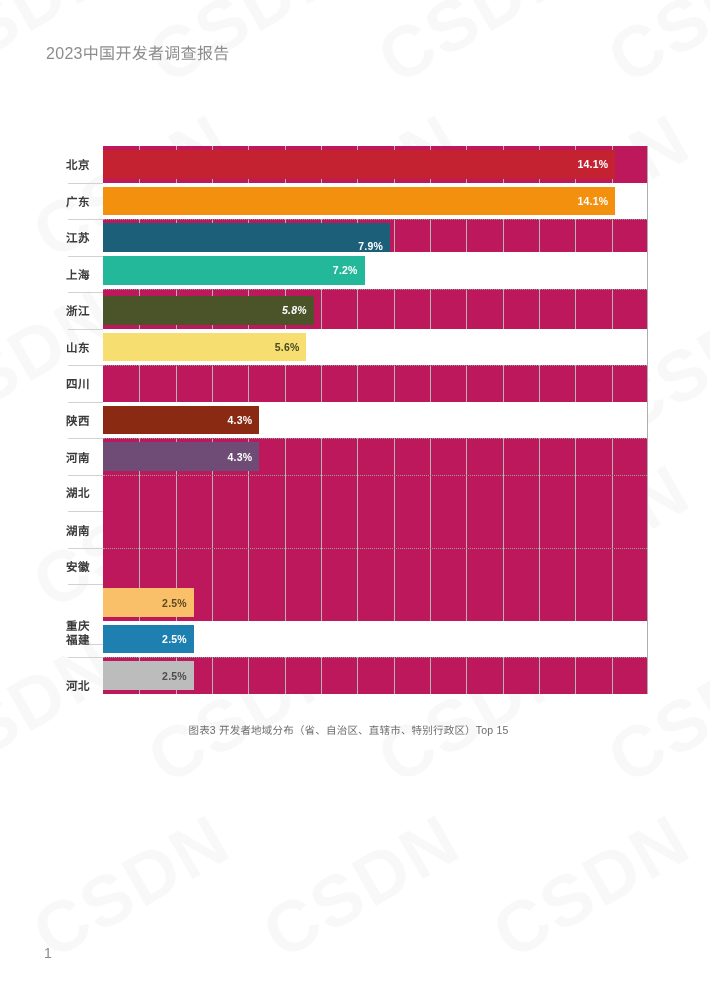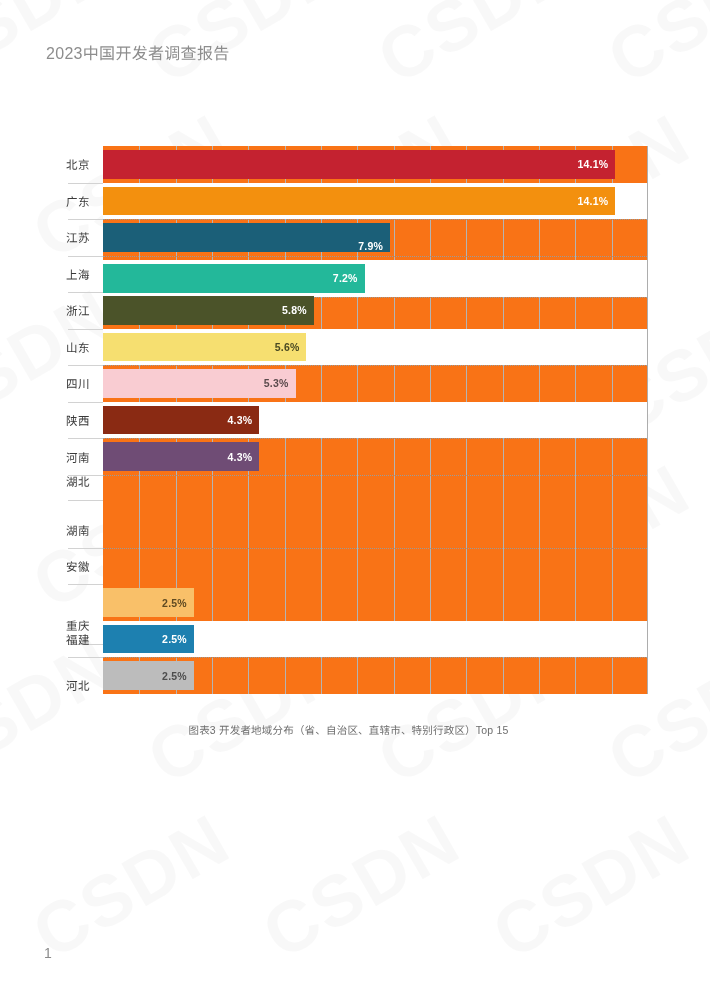--- a/index.html
+++ b/index.html
@@ -169,7 +169,7 @@
   }
   .cat-label {
     font-size: 11.5px;
-    font-weight: 400;
+    font-weight: 700;
     color: #3a3a3a;
     letter-spacing: 0.5px;
     white-space: nowrap;

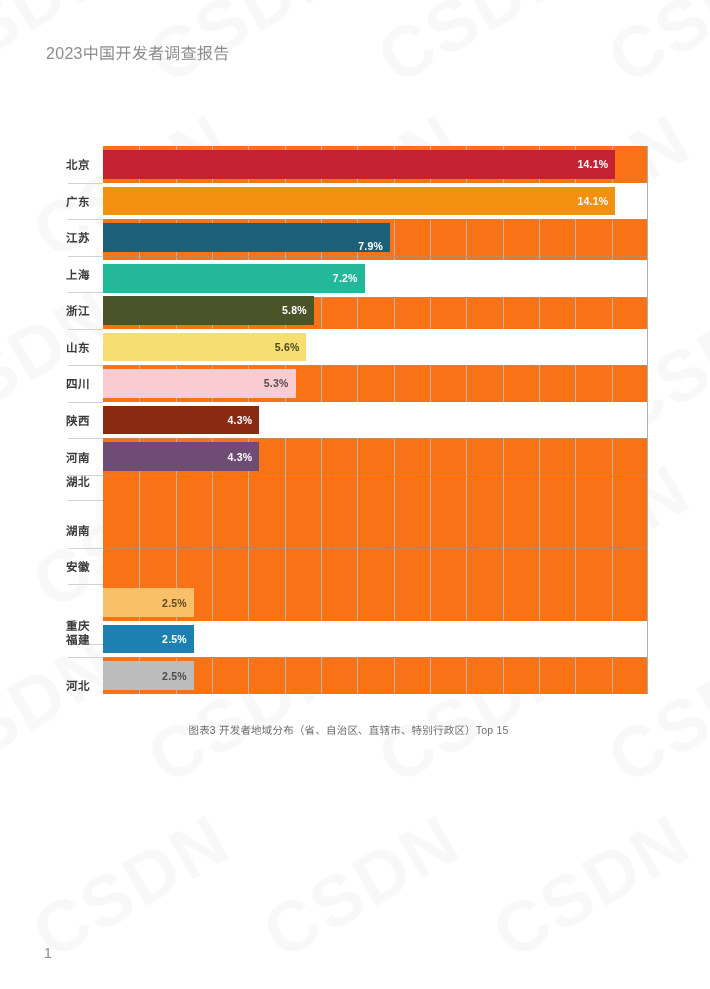--- a/index.html
+++ b/index.html
@@ -95,7 +95,7 @@
     top: 0;
     right: 0;
     height: 100%;
-    background: #f97316;
+    background: #be185d;
     border-right: 1.5px solid #adadad;
   }
 

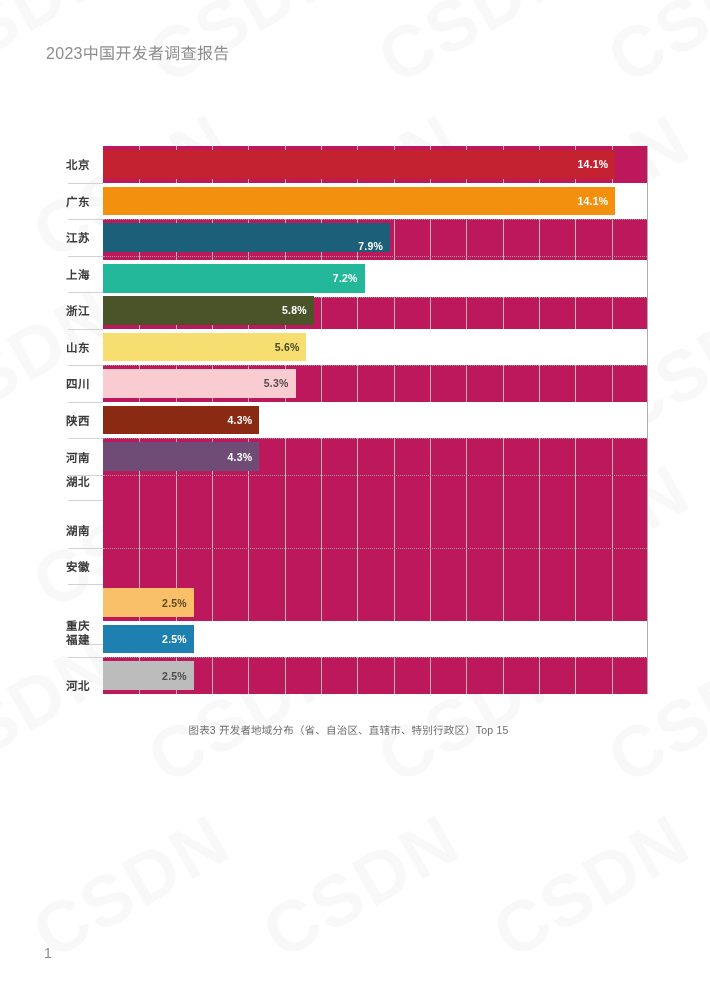--- a/index.html
+++ b/index.html
@@ -322,7 +322,7 @@
           </div>
           <div class="row-sep"></div>
         </div>
-        <div class="row alt" style="top: 114px; height: 36.5333px; text-align: center;">
+        <div class="row alt" style="top: 106px; height: 36.5333px; text-align: center;">
           <div class="row-band"></div>
           <div class="bar" style="width: 261.6px; background: rgb(35, 184, 154);">
             <span class="bar-value" style="color: rgb(255, 255, 255);">7.2%</span>

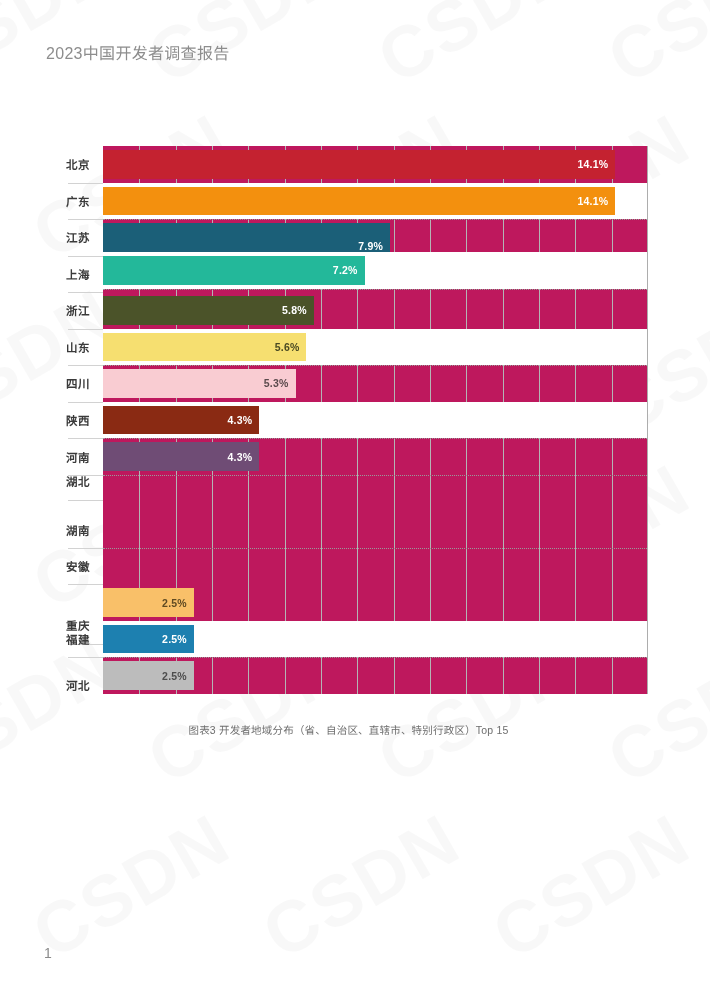--- a/index.html
+++ b/index.html
@@ -332,7 +332,7 @@
         <div class="row" style="top: 146.133px; height: 36.5333px;">
           <div class="row-band"></div>
           <div class="bar" style="width: 210.733px; background: rgb(75, 83, 41);">
-            <span class="bar-value" style="color: rgb(255, 255, 255);">5.8%</span>
+            <span class="bar-value" style="color: rgb(255, 255, 255); font-style: italic;">5.8%</span>
           </div>
           <div class="row-sep"></div>
         </div>

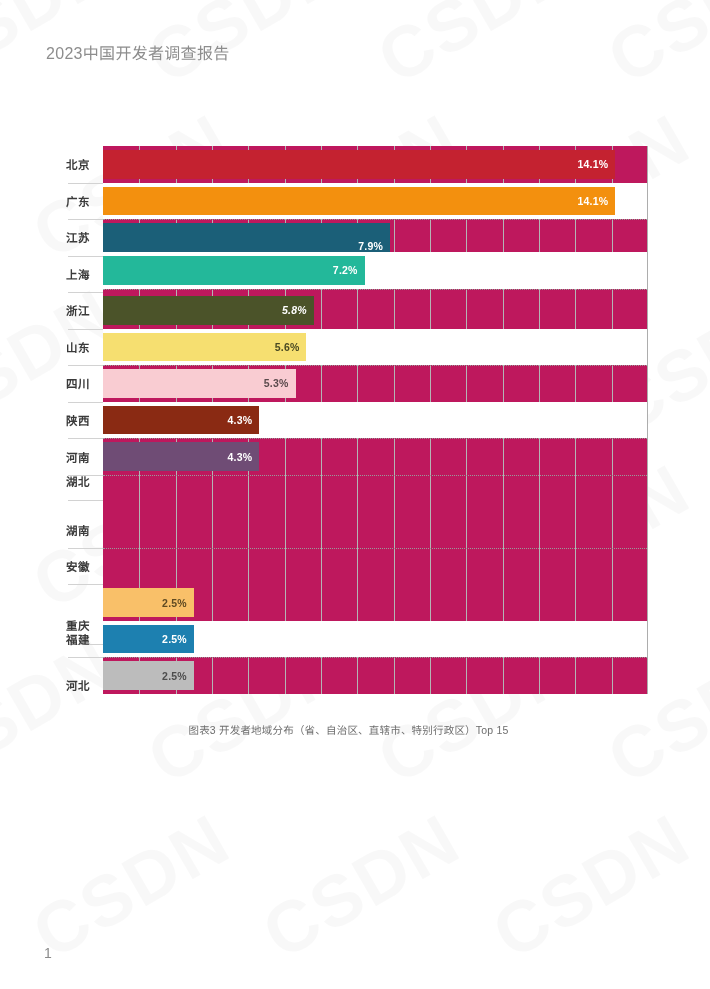--- a/index.html
+++ b/index.html
@@ -345,9 +345,6 @@
         </div>
         <div class="row" style="top: 219.2px; height: 36.5333px;">
           <div class="row-band"></div>
-          <div class="bar" style="width: 192.567px; background: rgb(249, 204, 210);">
-            <span class="bar-value" style="color: rgb(90, 74, 76);">5.3%</span>
-          </div>
           <div class="row-sep"></div>
         </div>
         <div class="row alt" style="top: 255.733px; height: 36.5333px;">

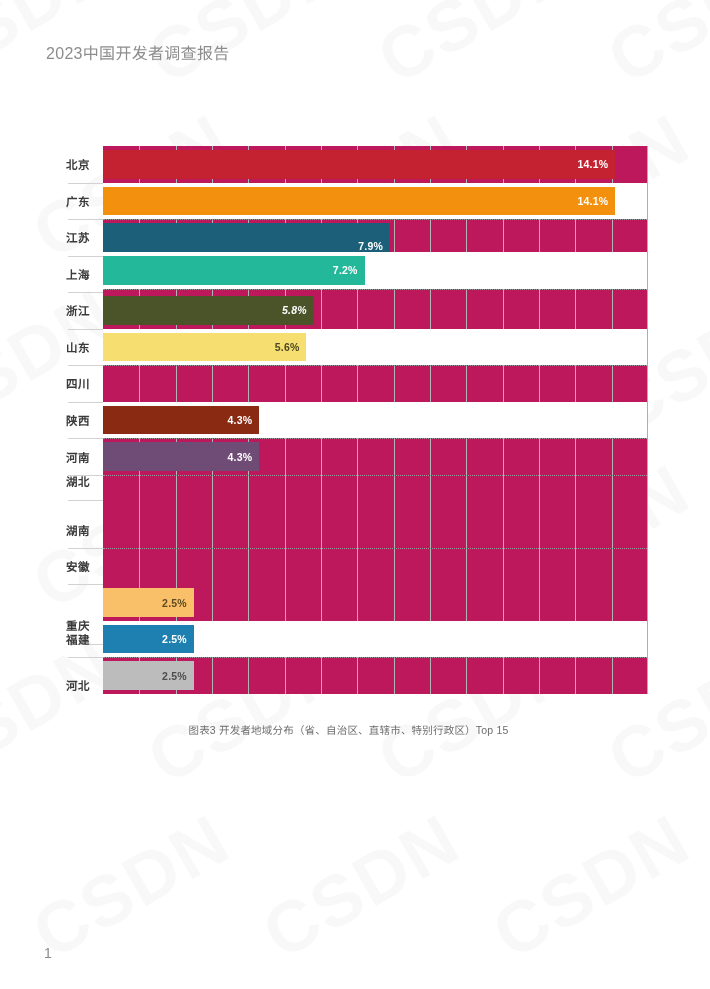--- a/index.html
+++ b/index.html
@@ -262,7 +262,7 @@
           <span class="cat-label">河南</span>
           <div class="cat-sep"></div>
         </div>
-        <div class="cat-cell" style="top: 317px; height: 36.5333px;">
+        <div class="cat-cell" style="top: 328px; height: 36.5333px;">
           <span class="cat-label">湖北</span>
           <div class="cat-sep"></div>
         </div>

